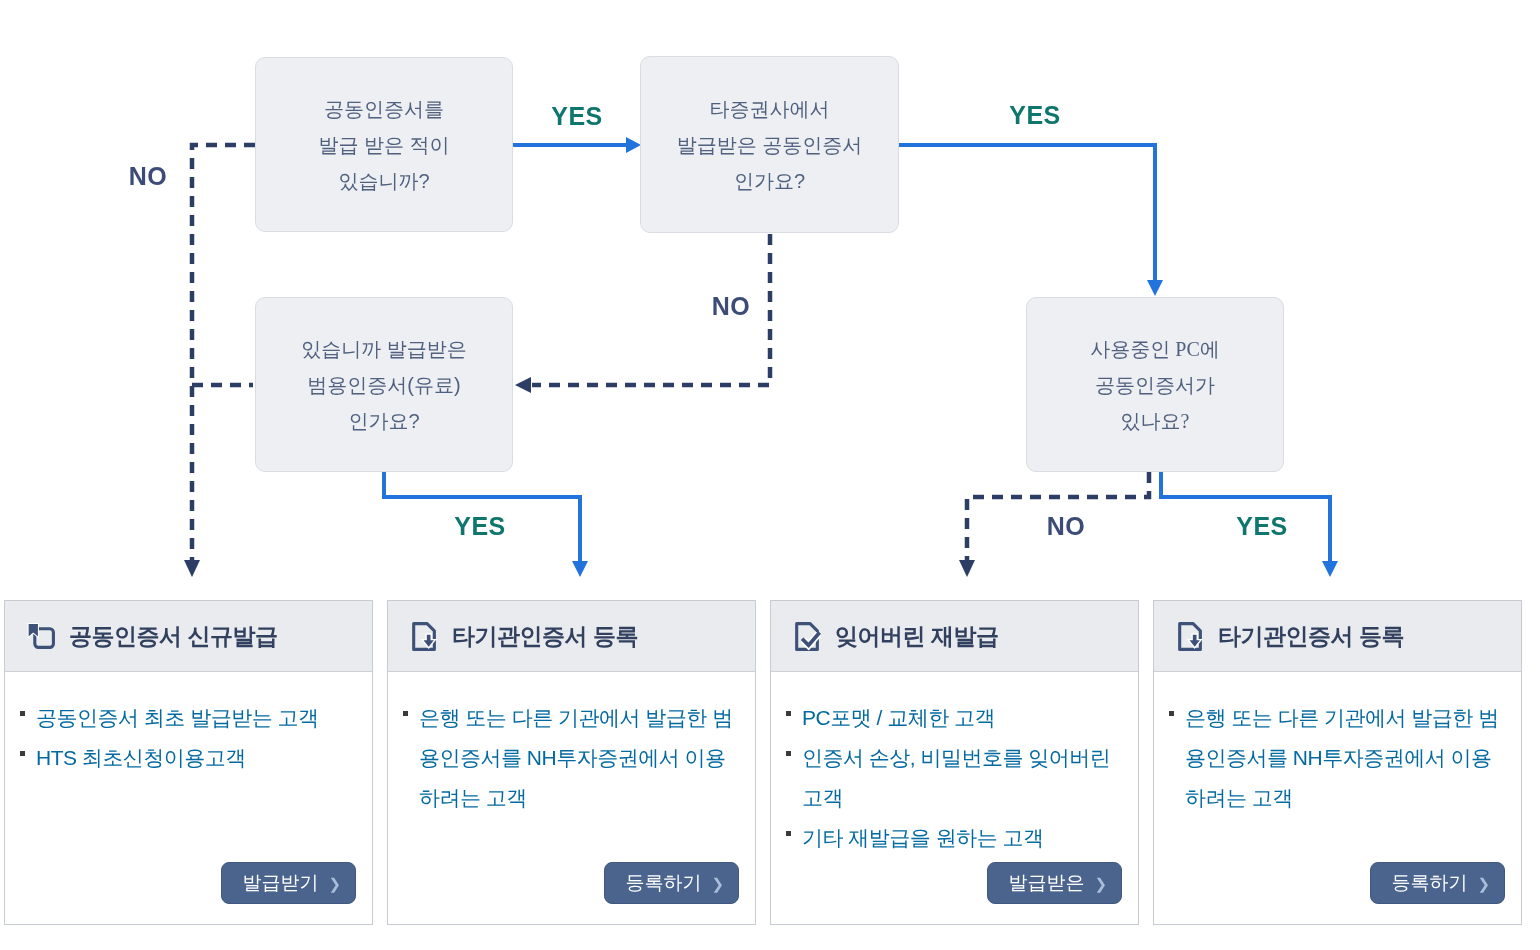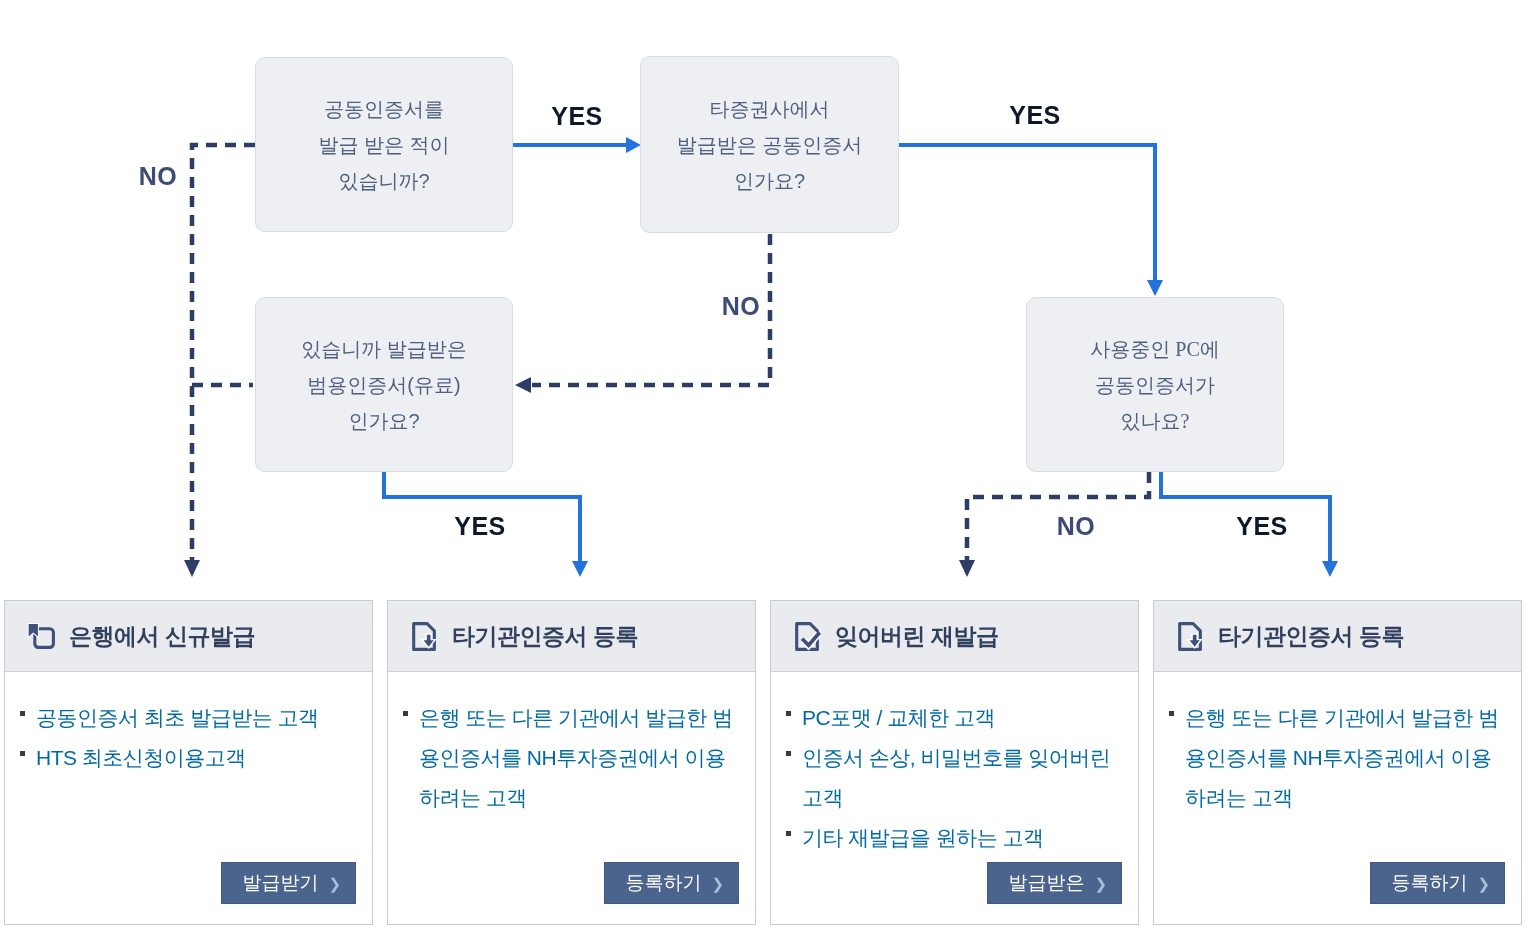--- a/index.html
+++ b/index.html
@@ -35,7 +35,7 @@
     transform: translate(-50%, -50%);
     font-size: 25px; font-weight: bold; letter-spacing: 0.5px;
   }
-  .flow-label.yes { color: #0f172a; }
+  .flow-label.yes { color: #0f766e; }
   .flow-label.no  { color: #3d4c77; margin-left: 10px; }
   .lbl-yes1 { left: 577px;  top: 116px; }
   .lbl-yes2 { left: 1035px; top: 115px; }

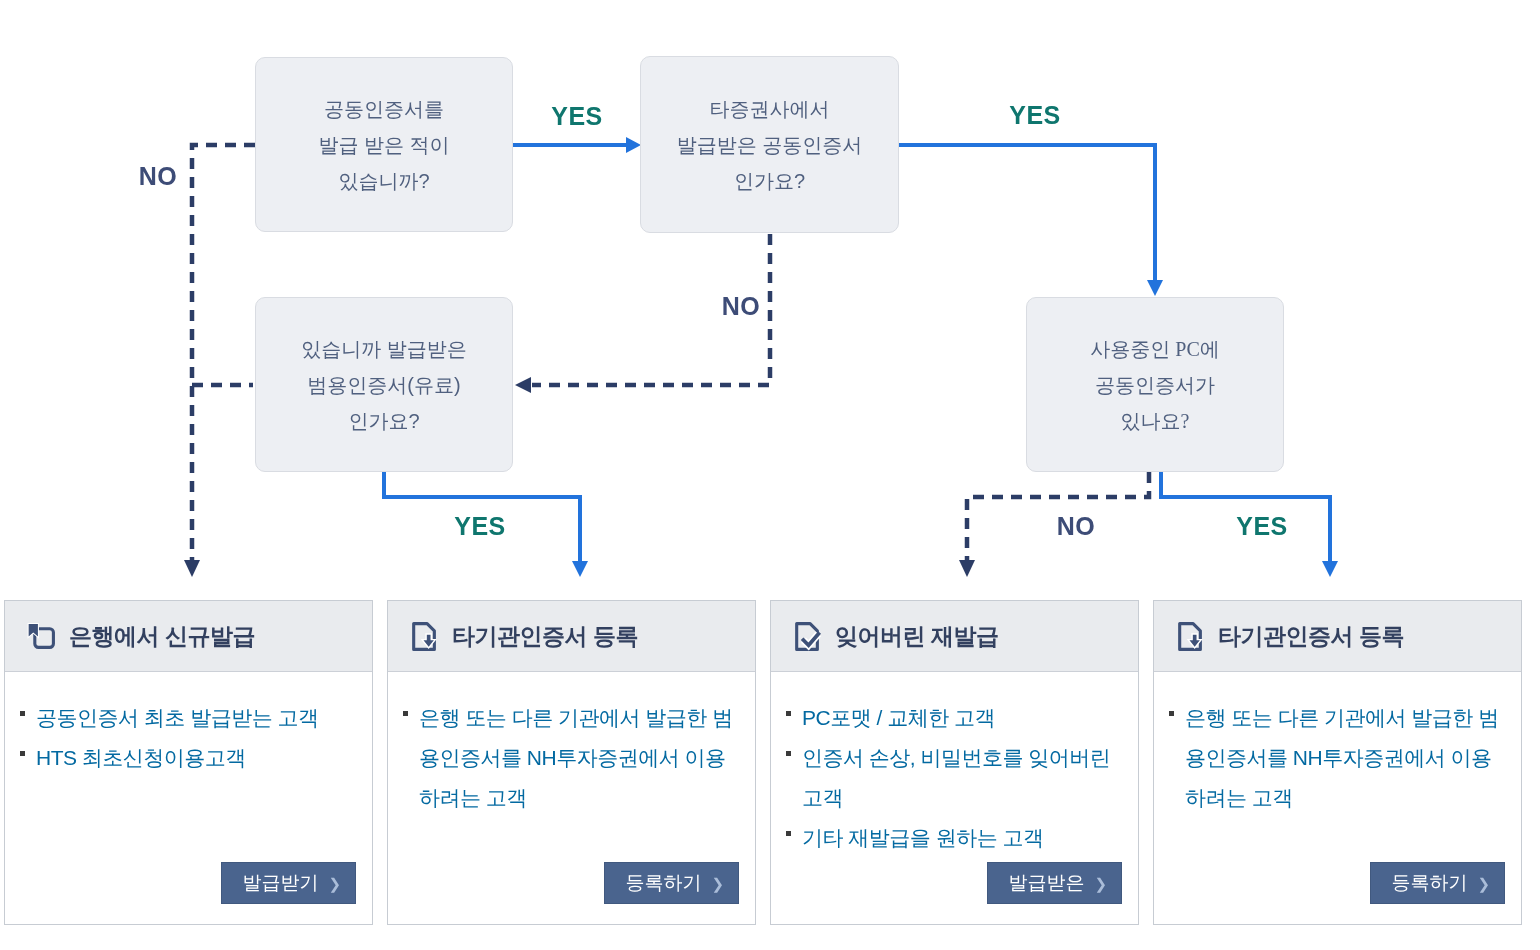--- a/index.html
+++ b/index.html
@@ -36,7 +36,7 @@
     font-size: 25px; font-weight: bold; letter-spacing: 0.5px;
   }
   .flow-label.yes { color: #0f766e; }
-  .flow-label.no  { color: #3d4c77; margin-left: 10px; }
+  .flow-label.no  { color: #3d4c77; }
   .lbl-yes1 { left: 577px;  top: 116px; }
   .lbl-yes2 { left: 1035px; top: 115px; }
   .lbl-no1  { left: 148px;  top: 176px; }

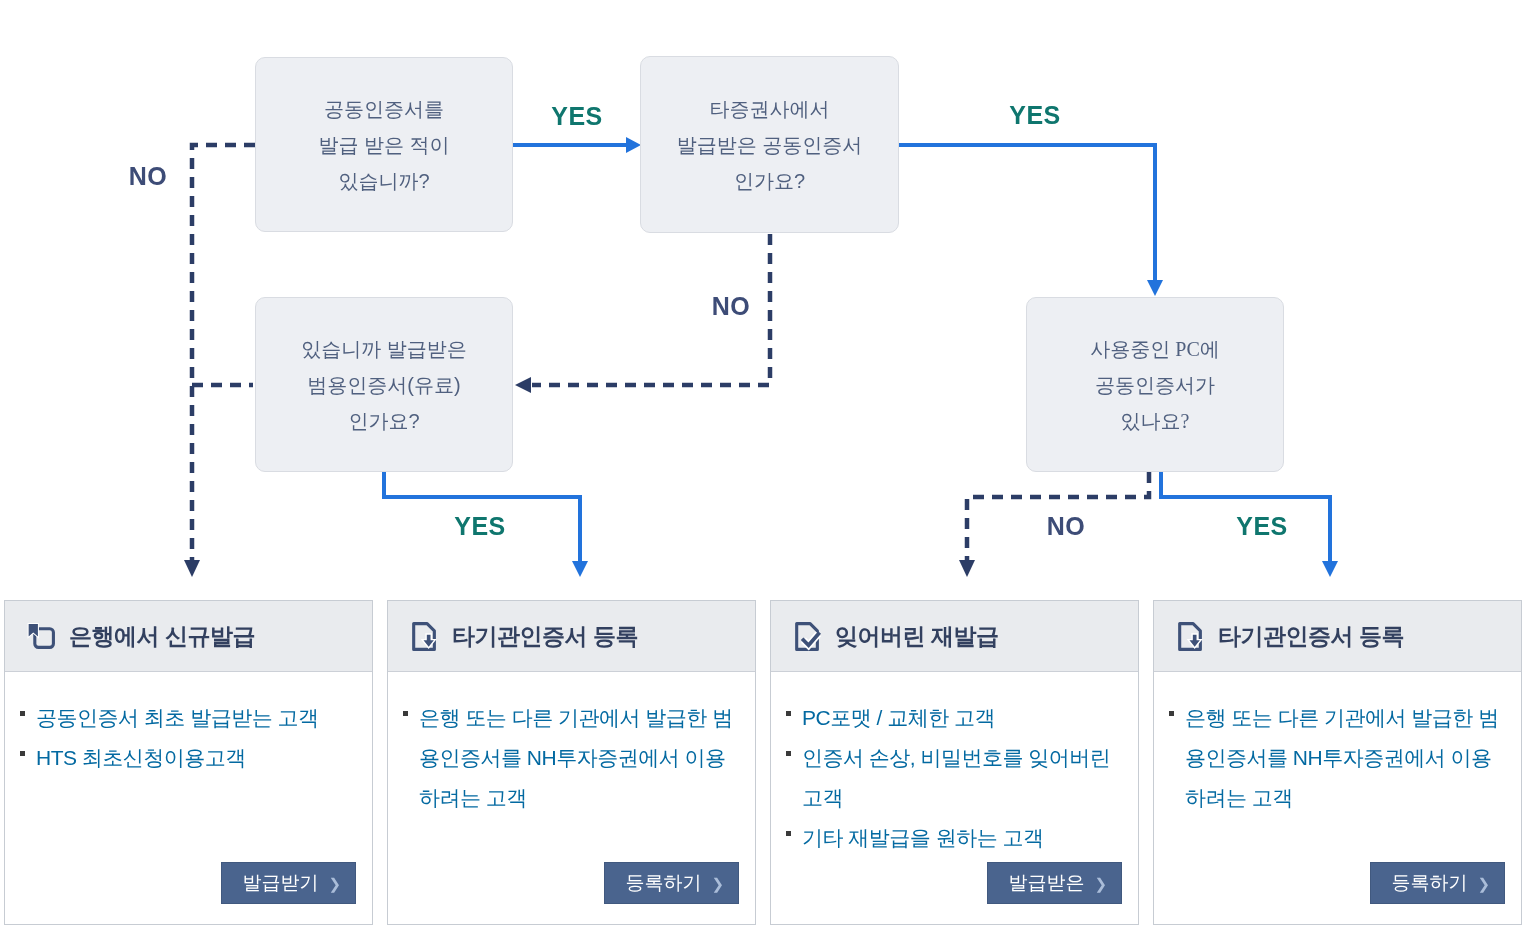--- a/index.html
+++ b/index.html
@@ -177,7 +177,7 @@
           <rect x="9.5" y="7.5" width="18" height="18" rx="3.5" fill="none" stroke="#3e5178" stroke-width="3"></rect>
           <path d="M3,2.5 h10 v13.5 l-5,-4.2 -5,4.2 z" fill="#3e5178" stroke="#ffffff" stroke-width="1"></path>
         </svg>
-        <span class="card-title">은행에서 신규발급</span>
+        <span class="card-title">공동인증서 신규발급</span>
       </div>
       <div class="card-body">
         <ul class="bullet-list">

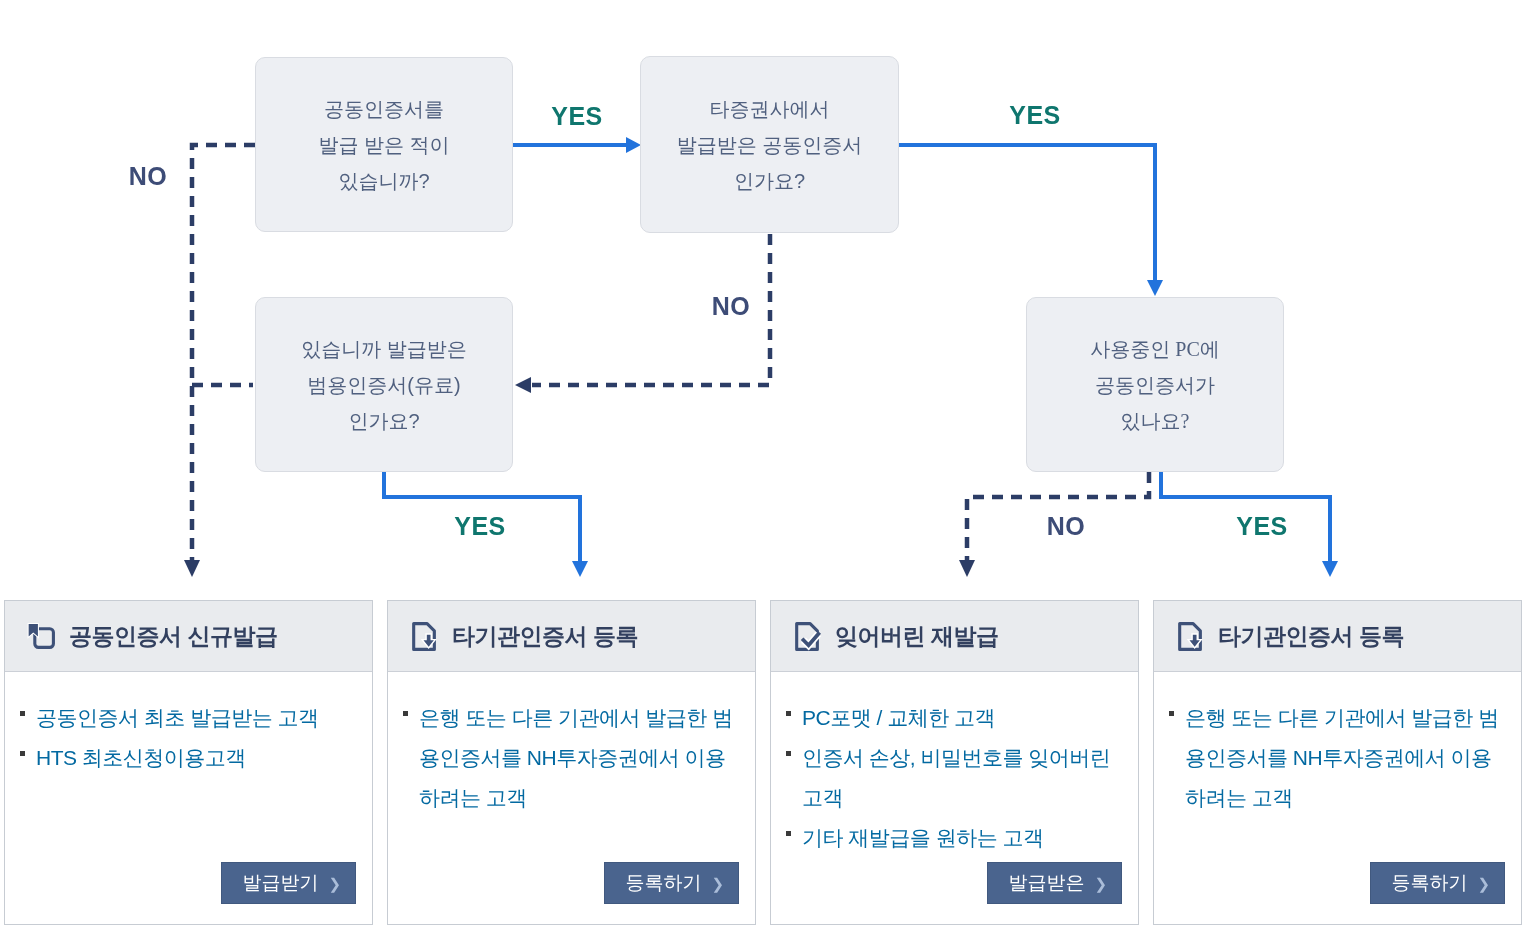--- a/index.html
+++ b/index.html
@@ -88,7 +88,7 @@
     height: 42px; min-width: 128px;
     background: #4a648e;
     border: 1px solid #41597f;
-    border-radius: 0;
+    border-radius: 8px;
     color: #ffffff; font-size: 19px;
     font-family: "Liberation Sans", "DejaVu Sans", sans-serif;
     display: inline-flex; align-items: center; justify-content: center;

